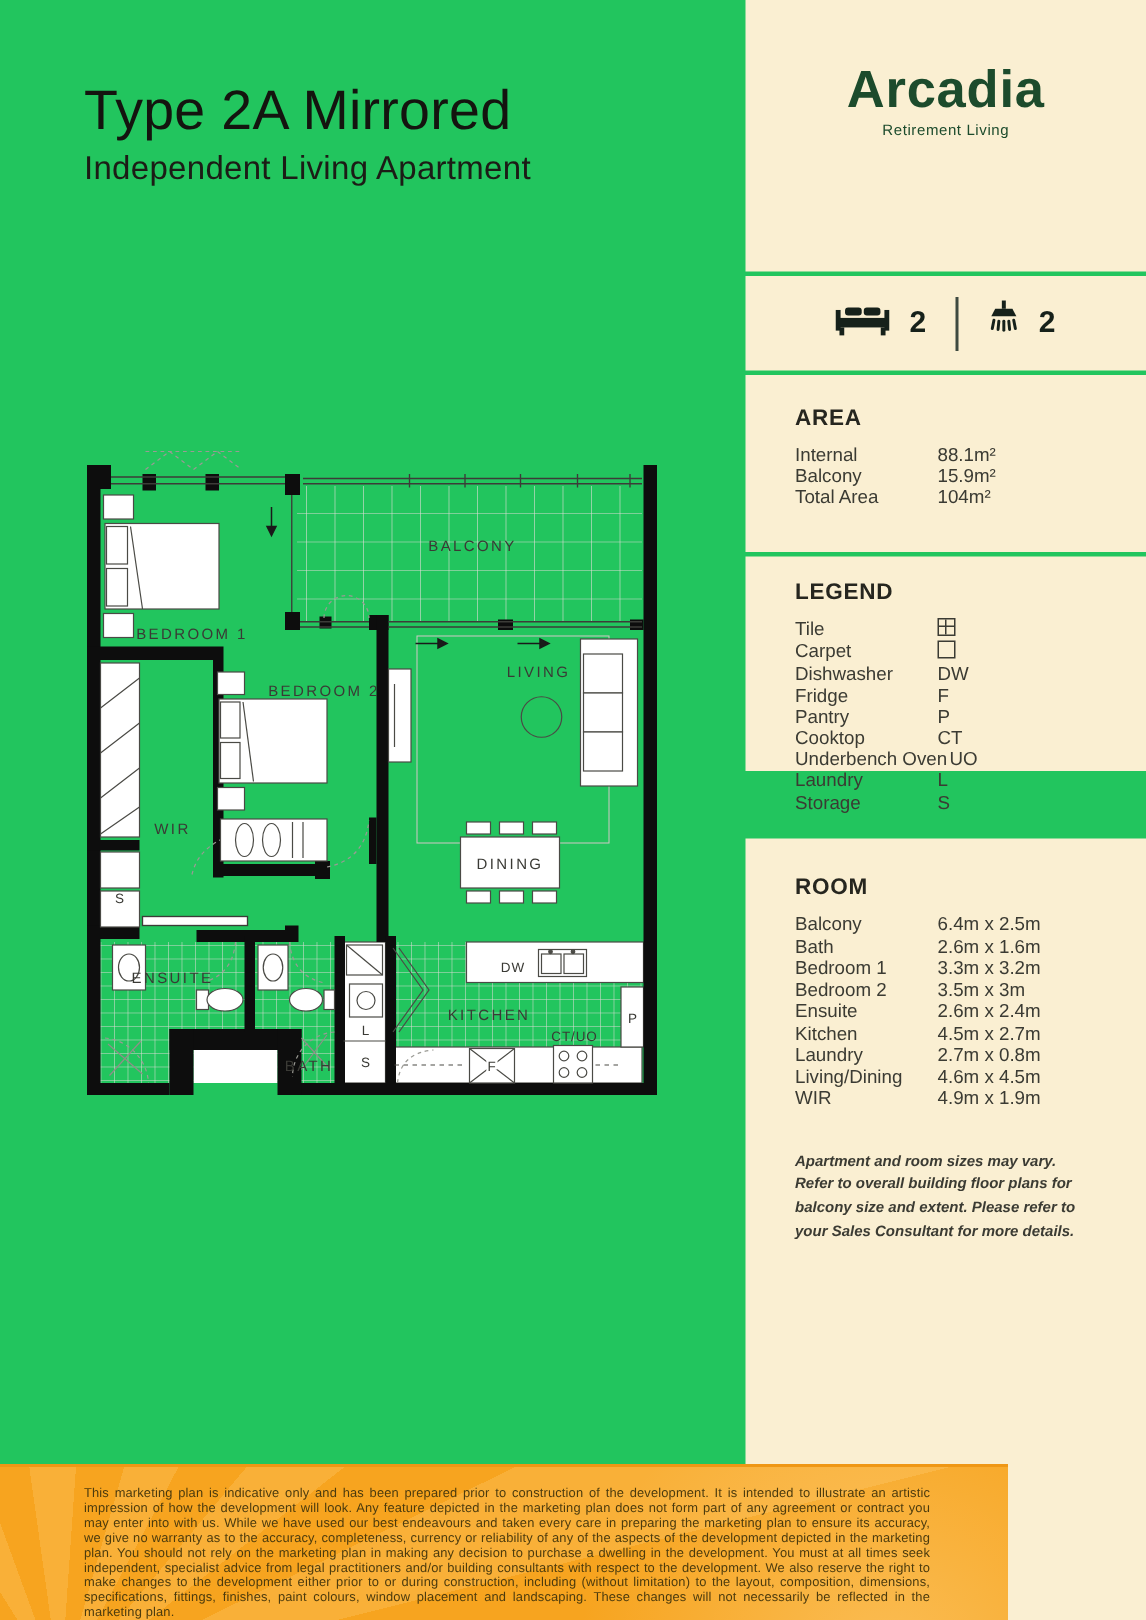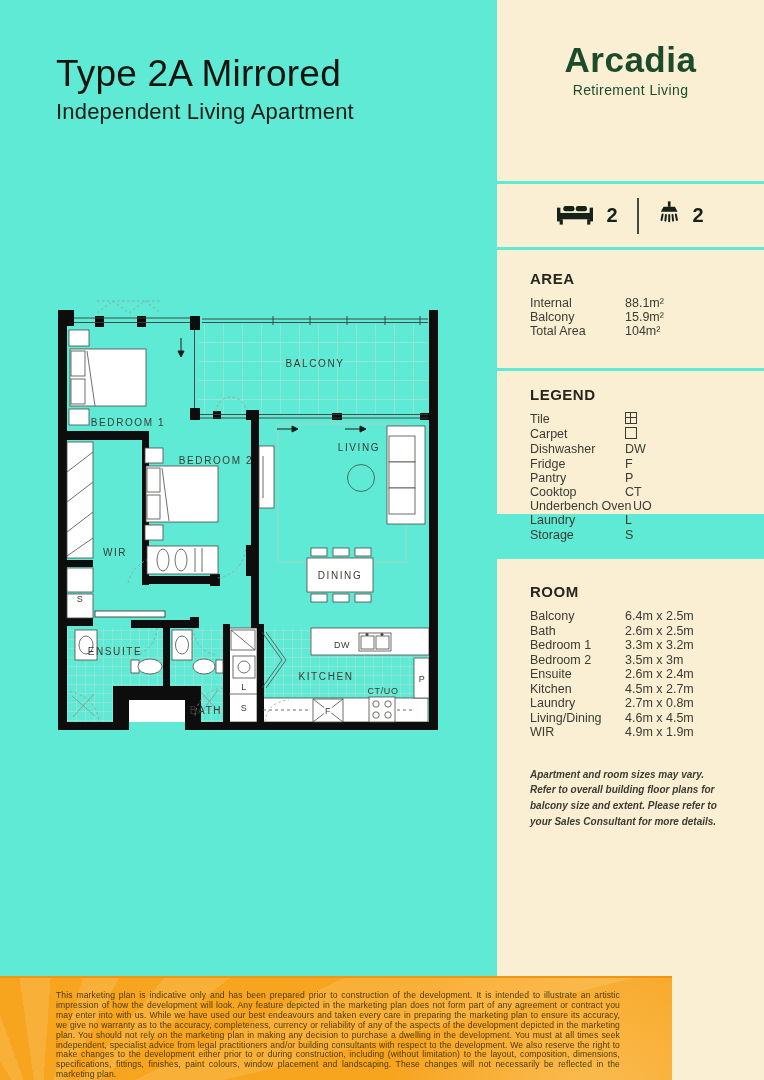--- a/index.html
+++ b/index.html
@@ -3,7 +3,7 @@
 <meta charset="utf-8">
 <style>
   html,body{margin:0;padding:0;background:#e8e8e8;}
-  .page{position:relative;width:764px;height:1080px;margin:0 auto;background:#5eead4;
+  .page{position:relative;width:764px;height:1080px;margin:0 auto;background:#22c55e;
         font-family:"Liberation Sans",sans-serif;overflow:hidden;}
   
   .hdr{position:absolute;left:56px;top:52px;}

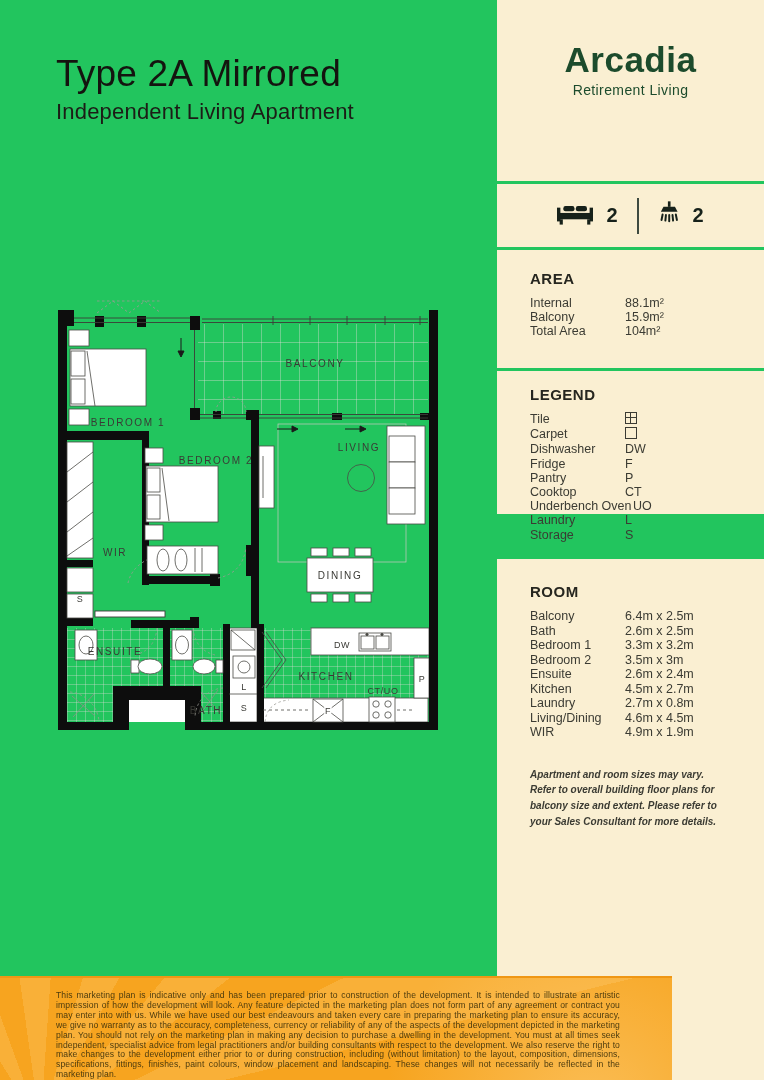--- a/index.html
+++ b/index.html
@@ -13,7 +13,7 @@
   .blk{position:absolute;left:497px;width:267px;background:#faefd2;box-sizing:border-box;}
   .blk-logo{top:0;height:181px;text-align:center;}
   .brand-name{font-size:35px;font-weight:700;color:#1c4b2c;letter-spacing:.5px;margin-top:40px;}
-  .brand-tag{font-size:14px;font-weight:400;color:#1c4b2c;letter-spacing:.4px;margin-top:2px;}
+  .brand-tag{font-size:10px;font-weight:400;color:#1c4b2c;letter-spacing:.4px;margin-top:2px;}
   .blk-icons{top:184px;height:63px;display:flex;align-items:center;justify-content:center;gap:13px;}
   .ic-num{font-size:20px;font-weight:700;color:#16211a;}
   .ic{display:inline-block;vertical-align:middle;}

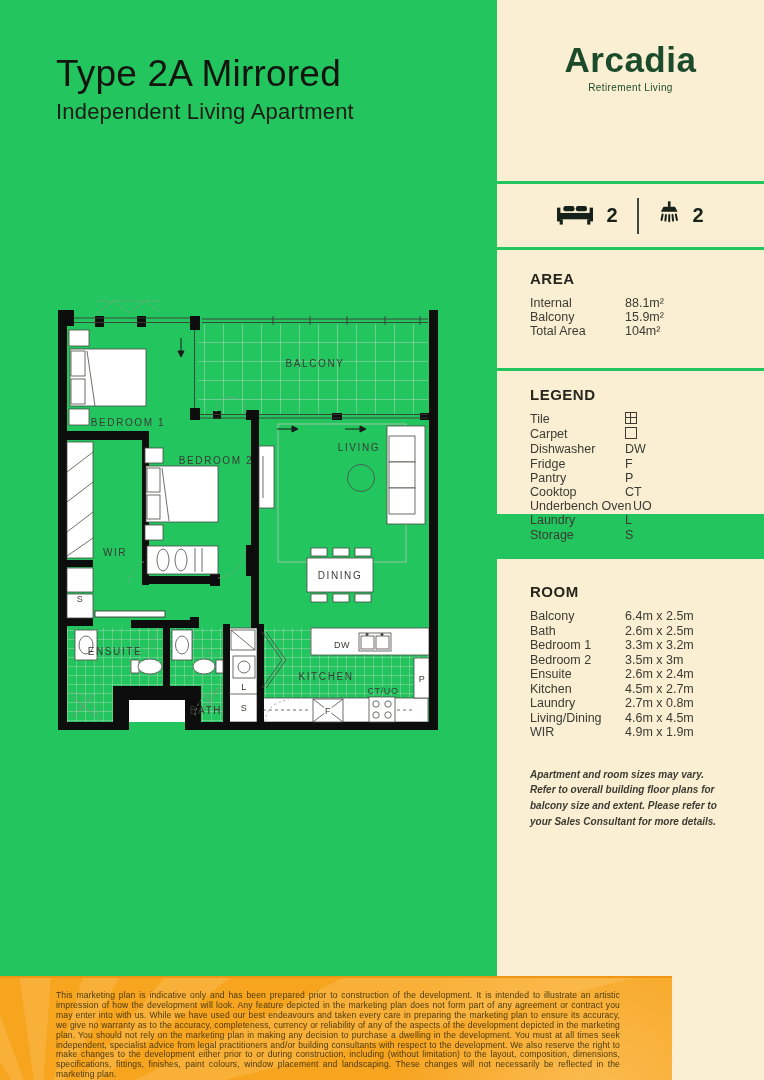--- a/index.html
+++ b/index.html
@@ -342,7 +342,7 @@
     </div>
     <div class="row room-row">
       <span class="lbl">Bath</span>
-      <span class="val">2.6m x 2.5m</span>
+      <span class="val">2.6m x 1.6m</span>
     </div>
     <div class="row room-row">
       <span class="lbl">Bedroom 1</span>

